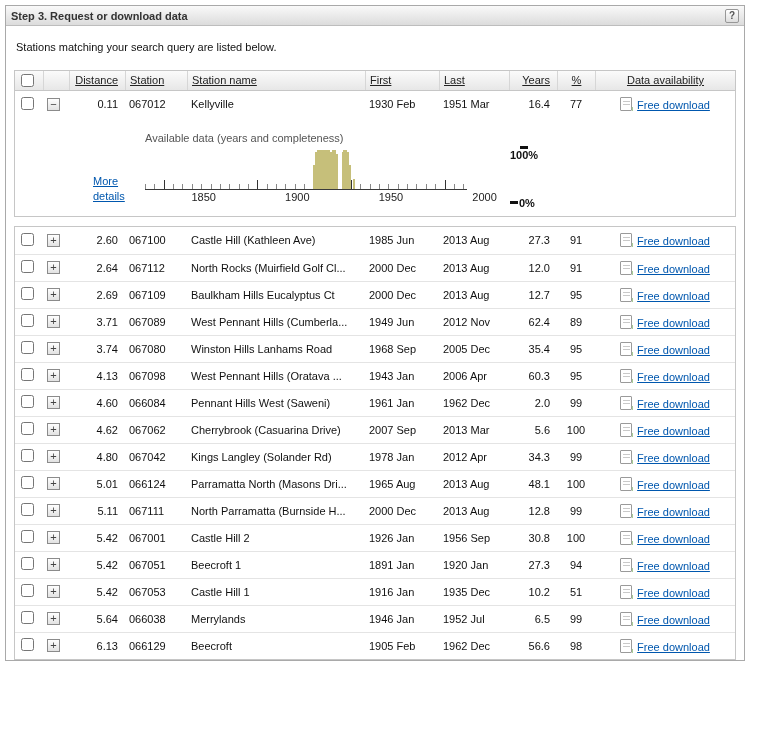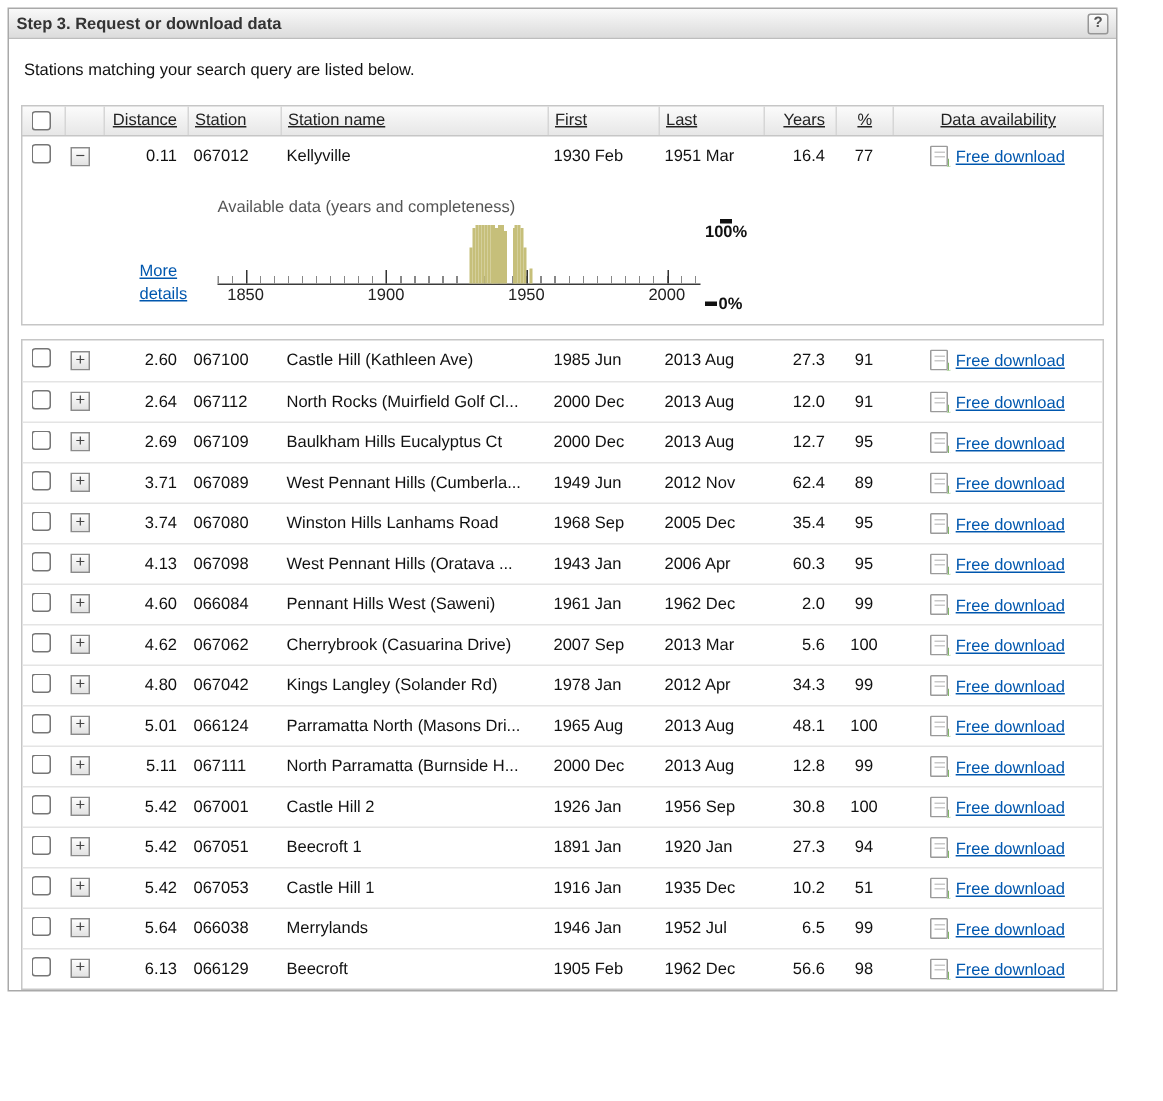--- a/index.html
+++ b/index.html
@@ -106,7 +106,7 @@
   }
   .major-tick { position:absolute; bottom:0; width:1px; height:9px; background:#333; }
   .bar { position:absolute; bottom:0; width:2px; background:#c6bf7a; }
-  .xlabels { position:relative; width:322px; height:14px; }
+  .xlabels { position:relative; width:322px; height:14px;margin-left:40px; }
   .xlabel { position:absolute; top:1px; transform:translateX(-50%); color:#222; }
   .y-scale { position:relative; width:42px; margin-left:3px; }
   .y-max, .y-min { position:absolute; left:0; display:flex; align-items:center; font-weight:bold; color:#111; }

